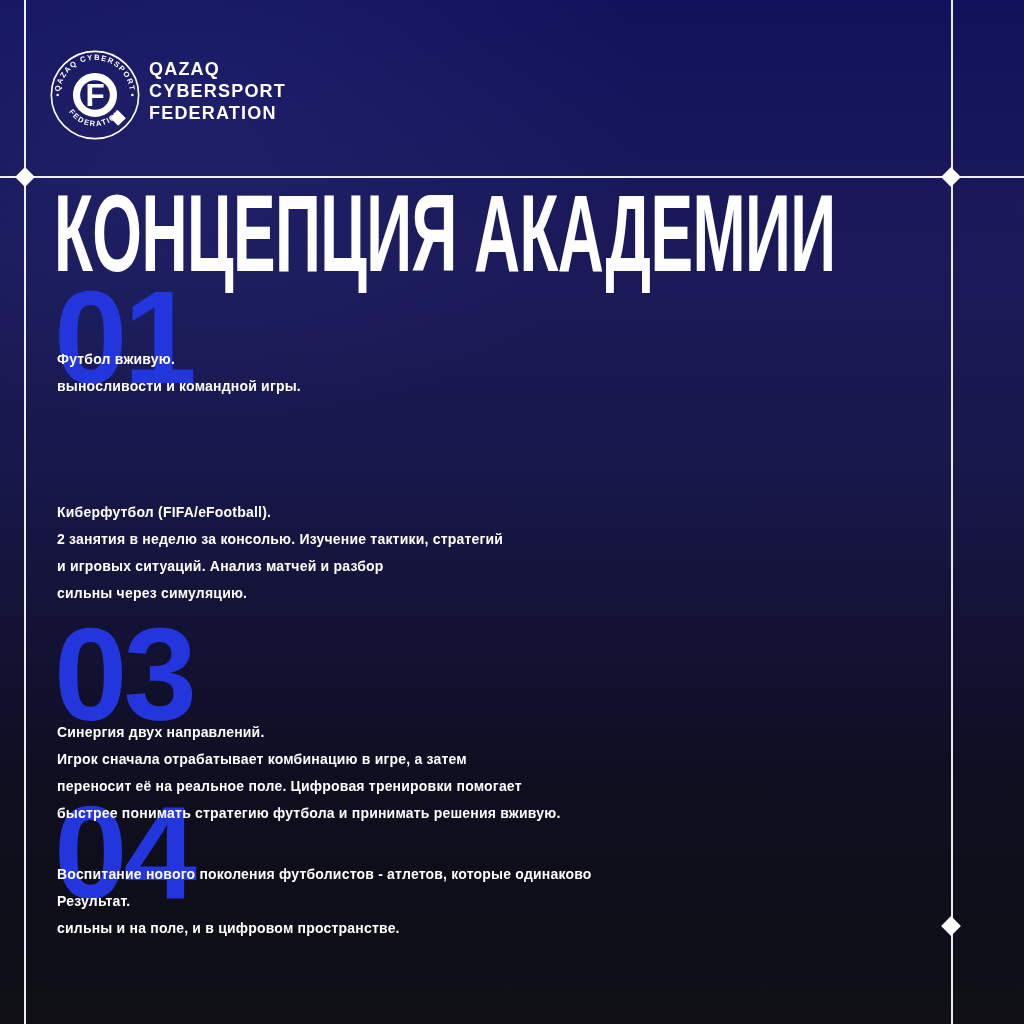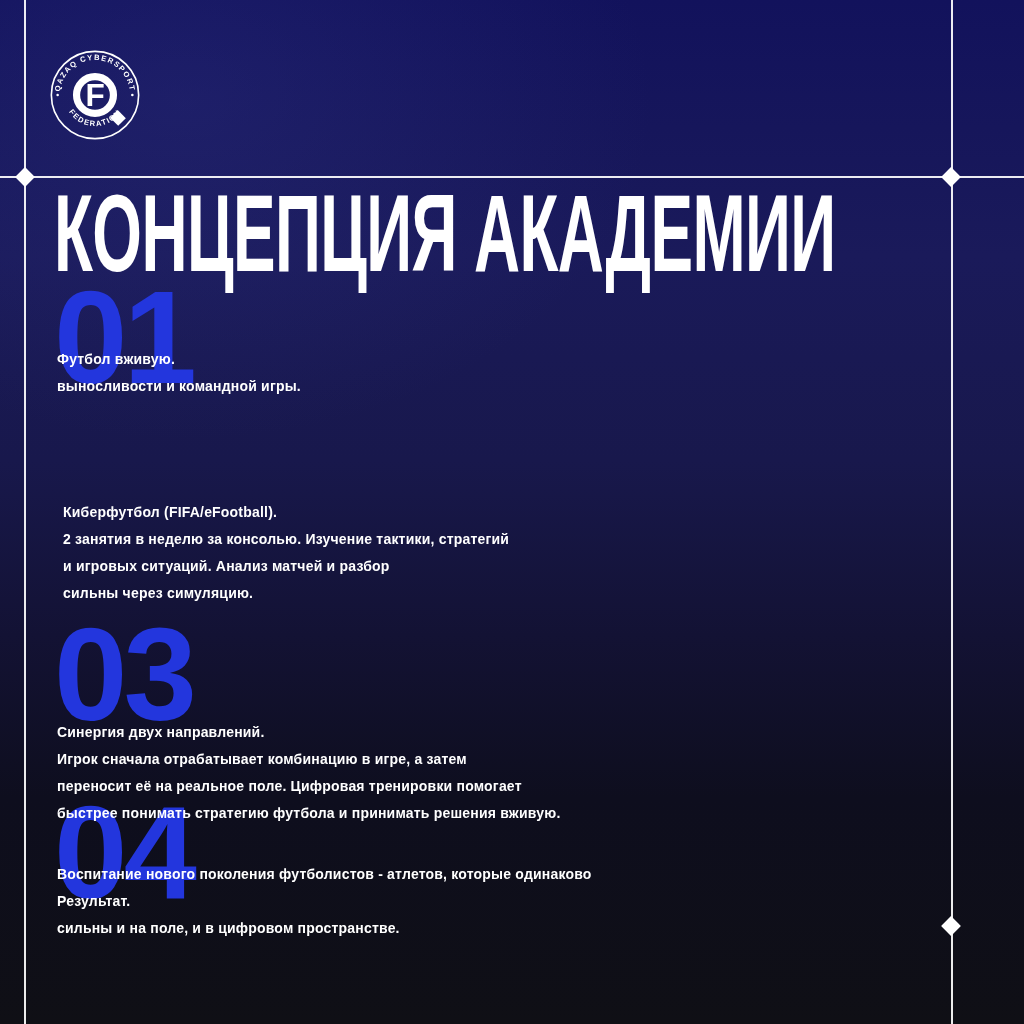--- a/index.html
+++ b/index.html
@@ -71,6 +71,11 @@
     <text class="badge-f" x="50" y="62" text-anchor="middle">F</text>
   </svg>
 
+  <div class="wordmark">
+    <div>QAZAQ</div>
+    <div>CYBERSPORT</div>
+    <div>FEDERATION</div>
+  </div>
 
   <h1 class="title">КОНЦЕПЦИЯ АКАДЕМИИ</h1>
 

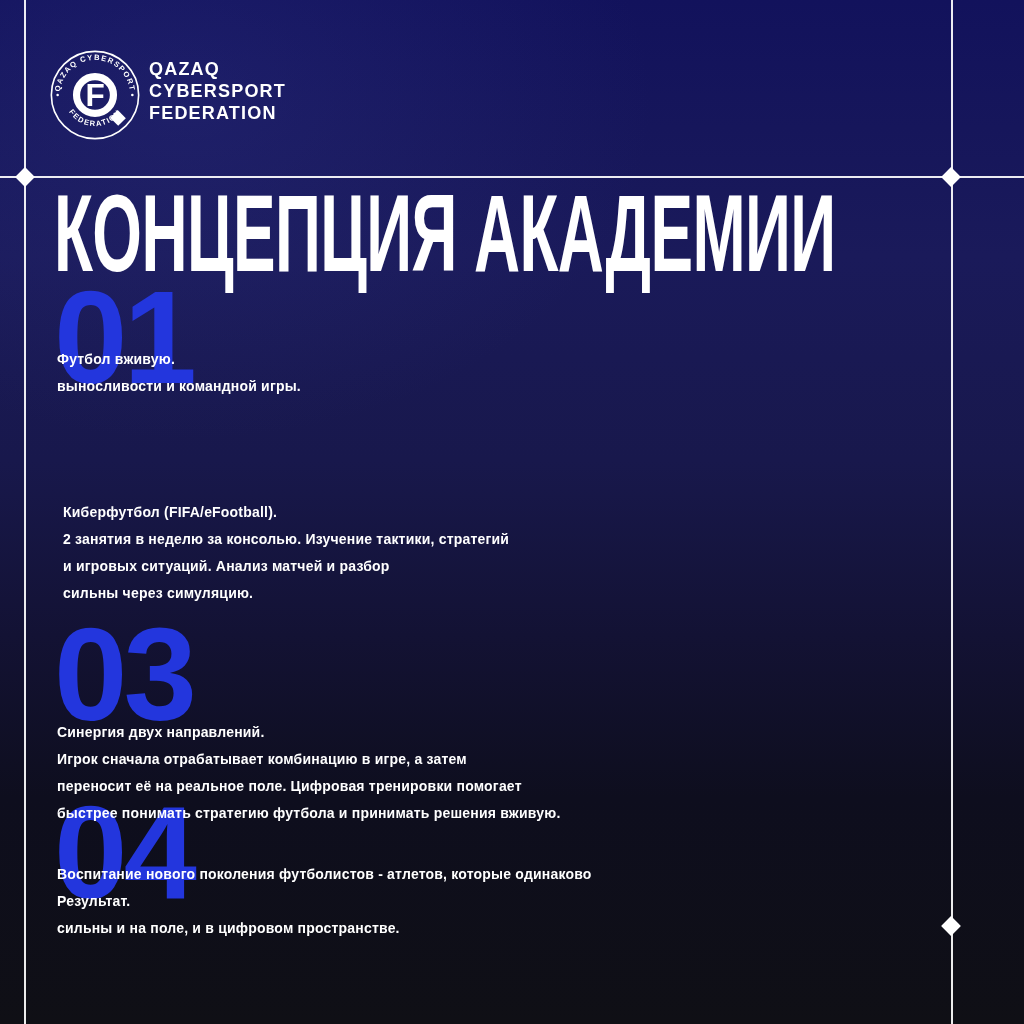--- a/index.html
+++ b/index.html
@@ -33,7 +33,7 @@
   .txt{position:absolute;left:57px;margin:0;color:#fff;font-size:14px;
     font-weight:700;line-height:27px;letter-spacing:0.2px;z-index:2;}
   .n1{top:272px;} .t1{top:346px;}
-  .n2{top:429px;} .t2{top:499px;margin-left:6px;}
+  .n2{top:429px;} .t2{top:499px;}
   .n3{top:609px;} .t3{top:719px;}
   .n4{top:787px;} .t4{top:861px;}
   .badge-arc-text{font-size:8.4px;font-weight:bold;letter-spacing:1.5px;fill:#fff;

